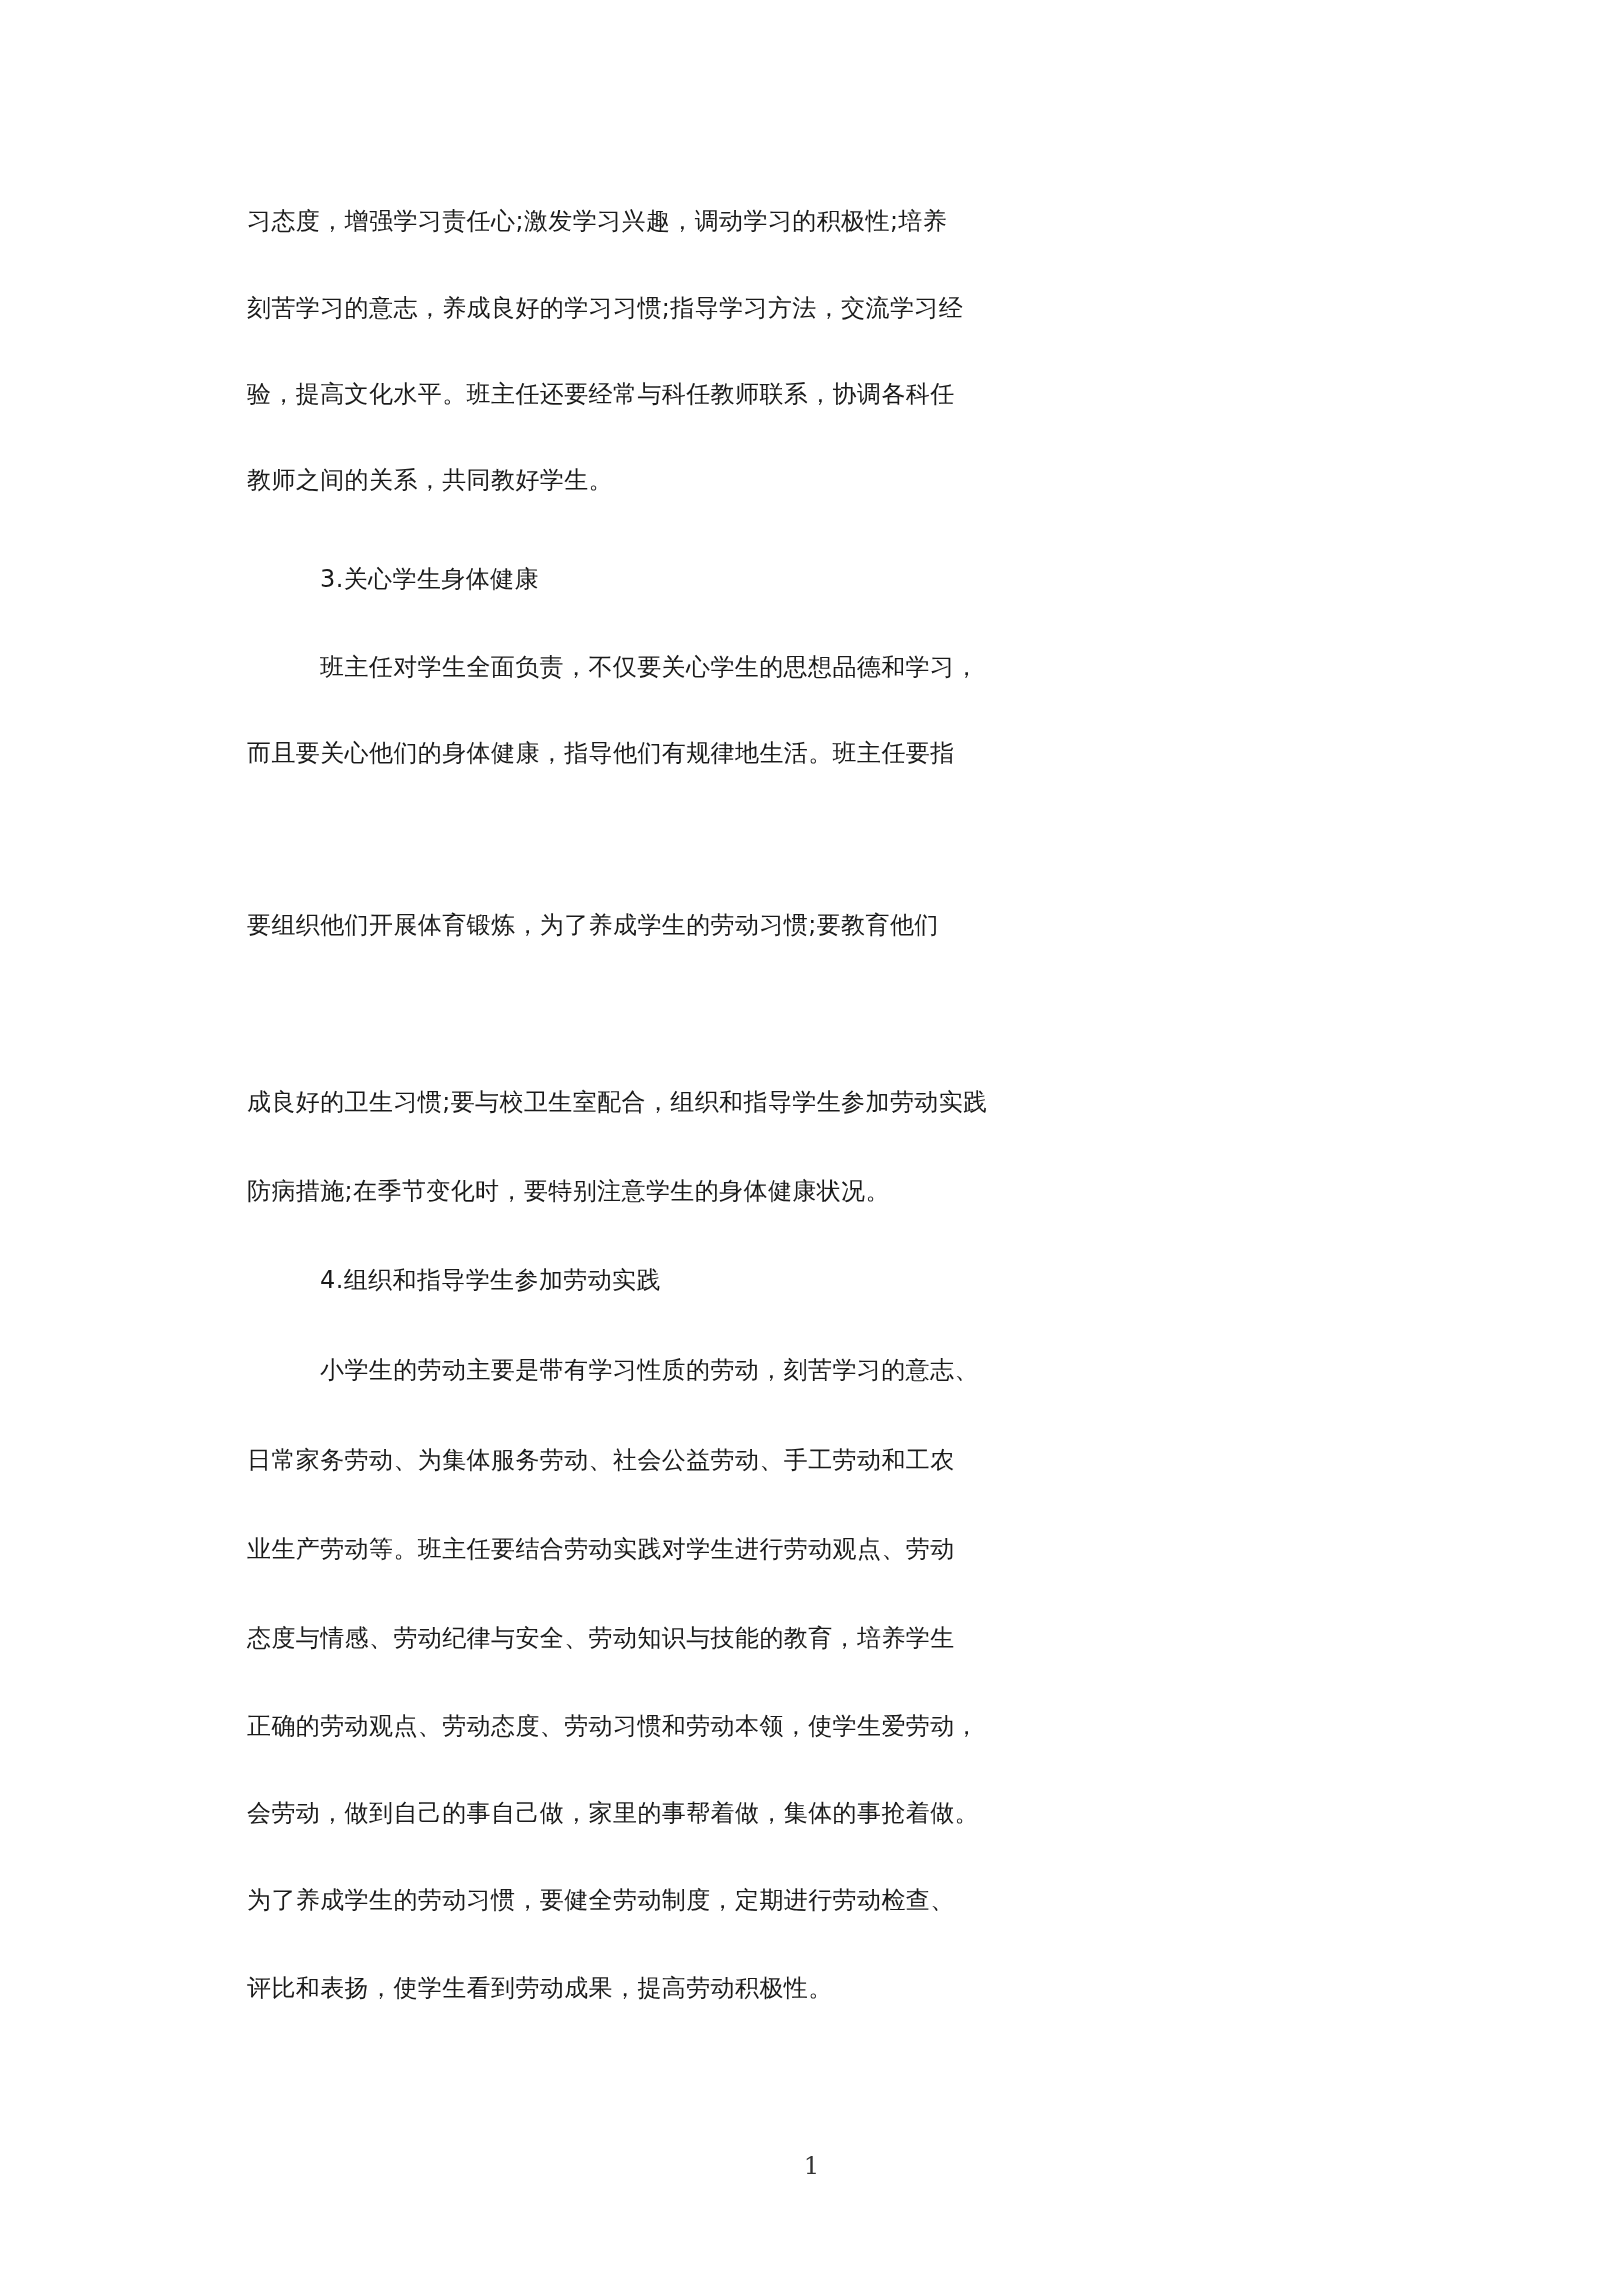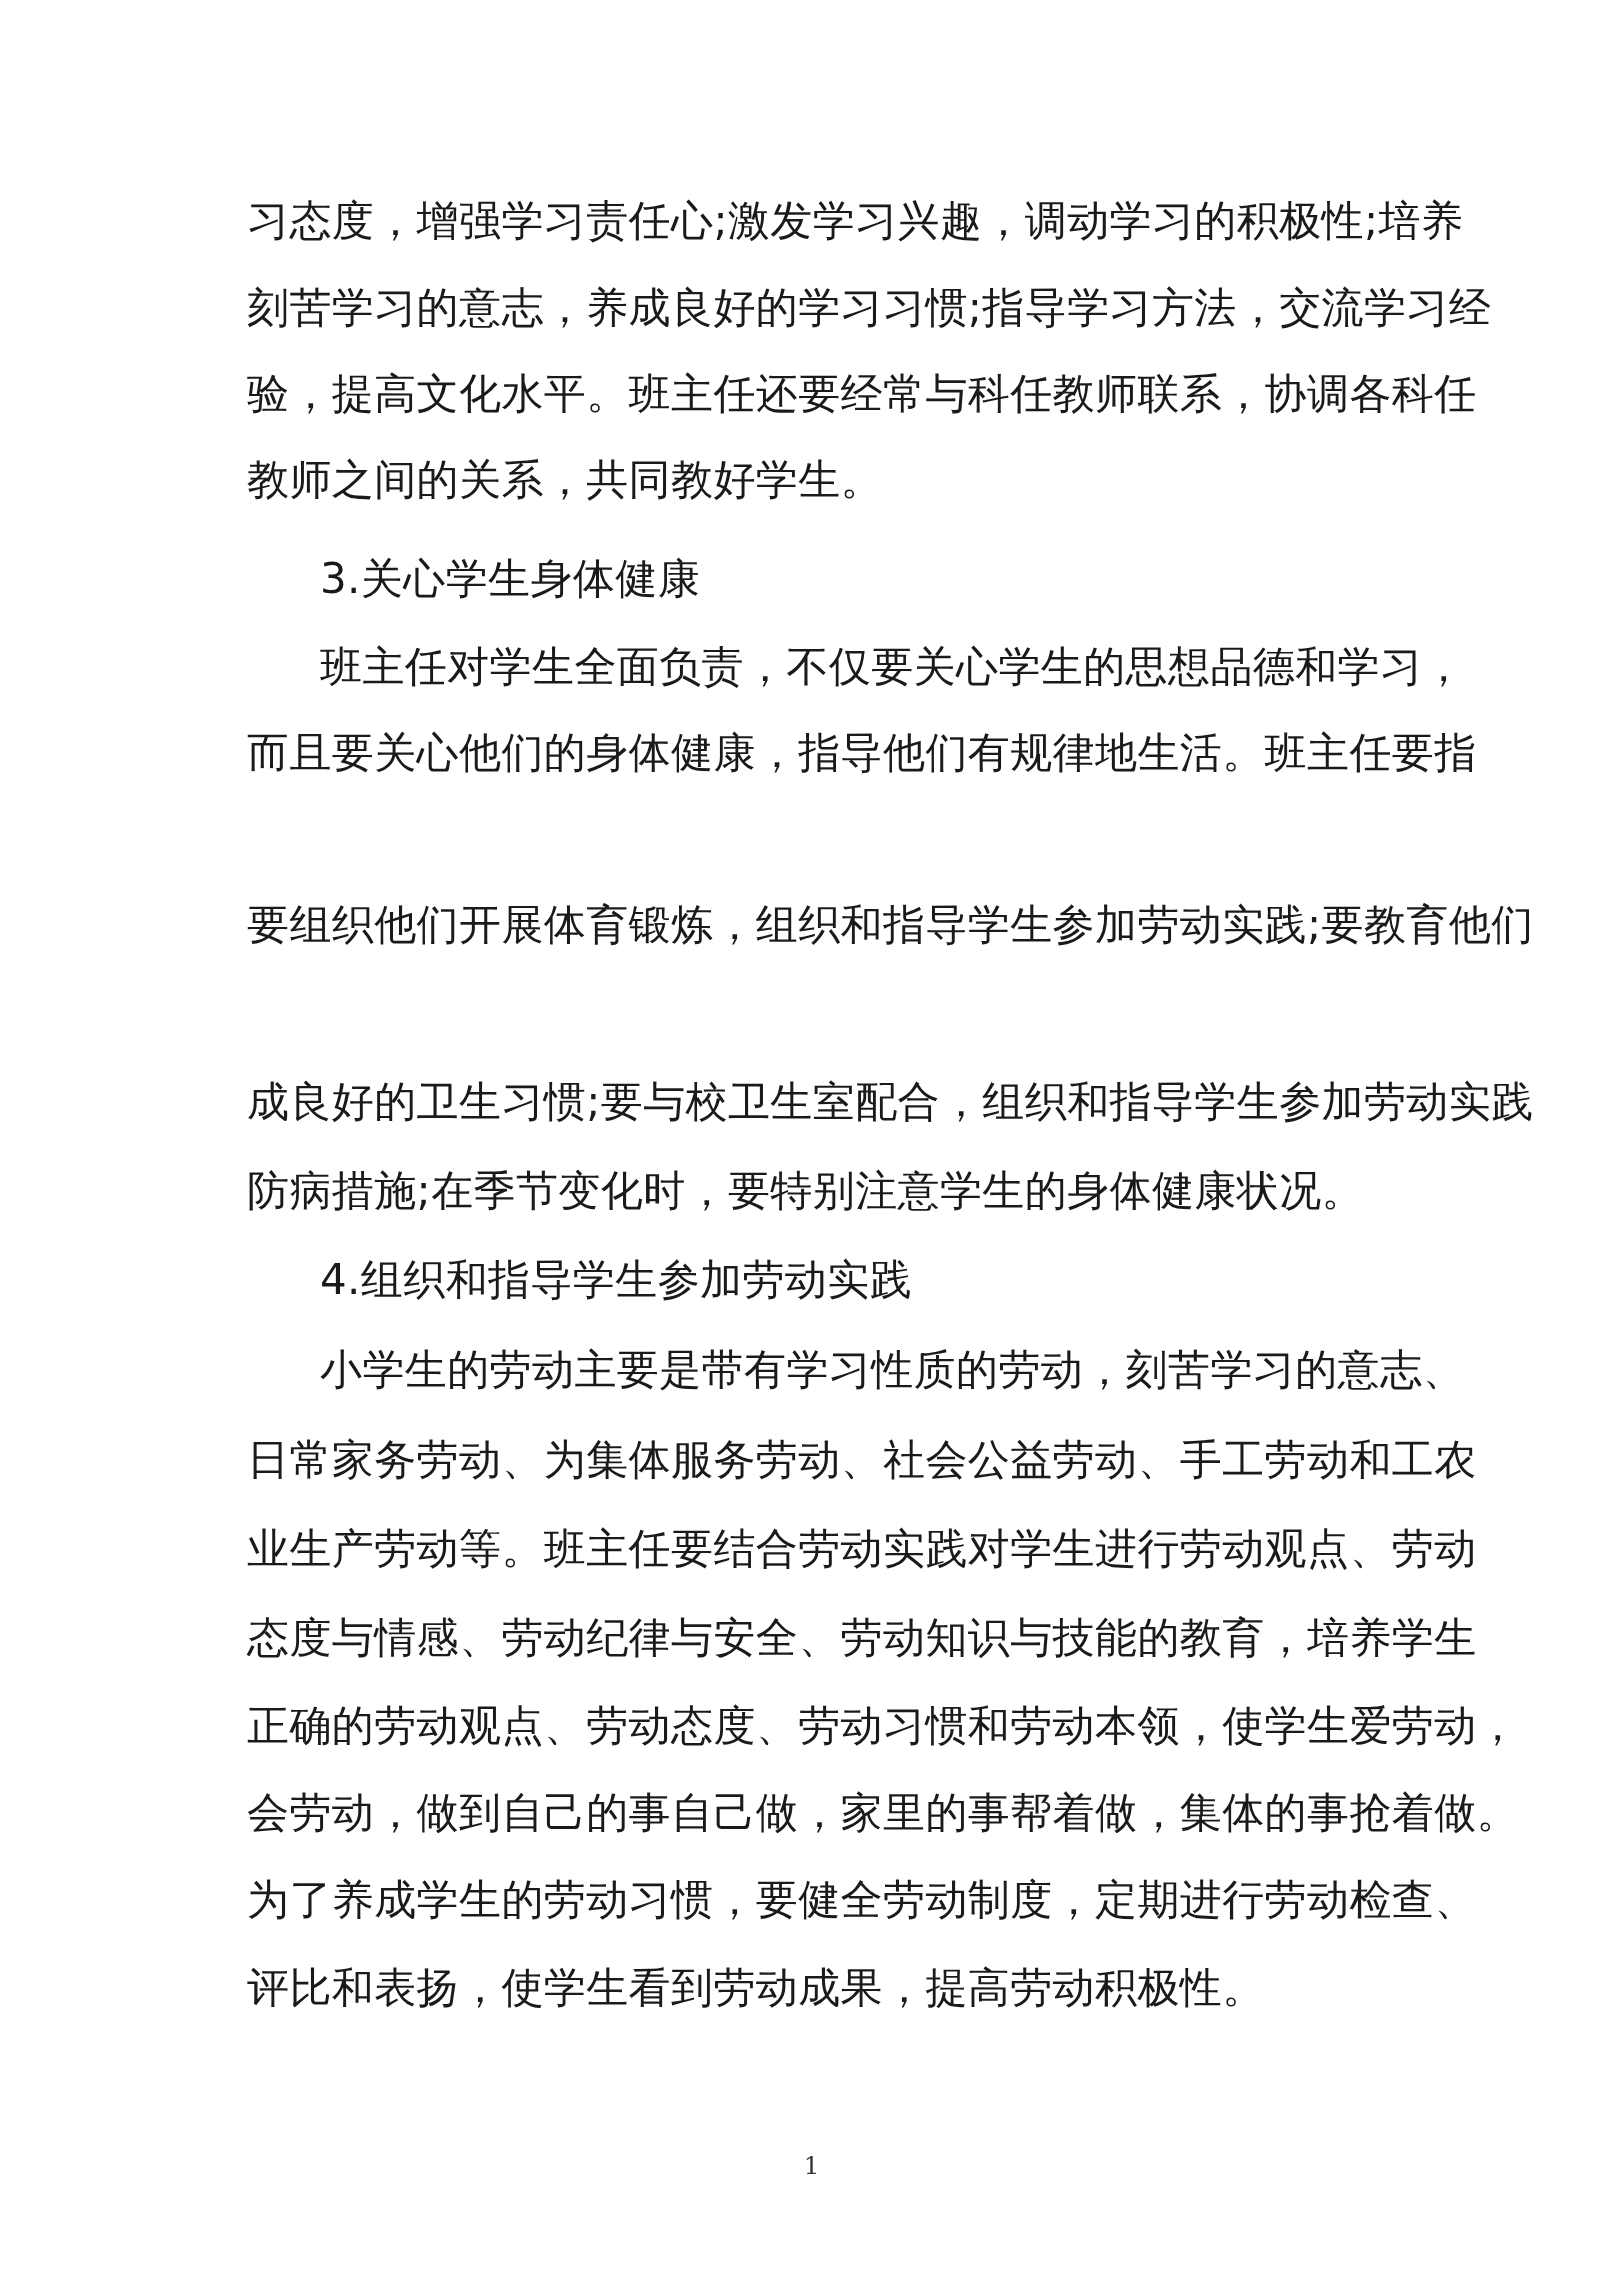--- a/index.html
+++ b/index.html
@@ -26,7 +26,7 @@
     .line {
       position: absolute;
       left: 247px;
-      font-size: 42px;
+      font-size: 24px;
       line-height: 44px;
       white-space: nowrap;
       letter-spacing: 0.4px;

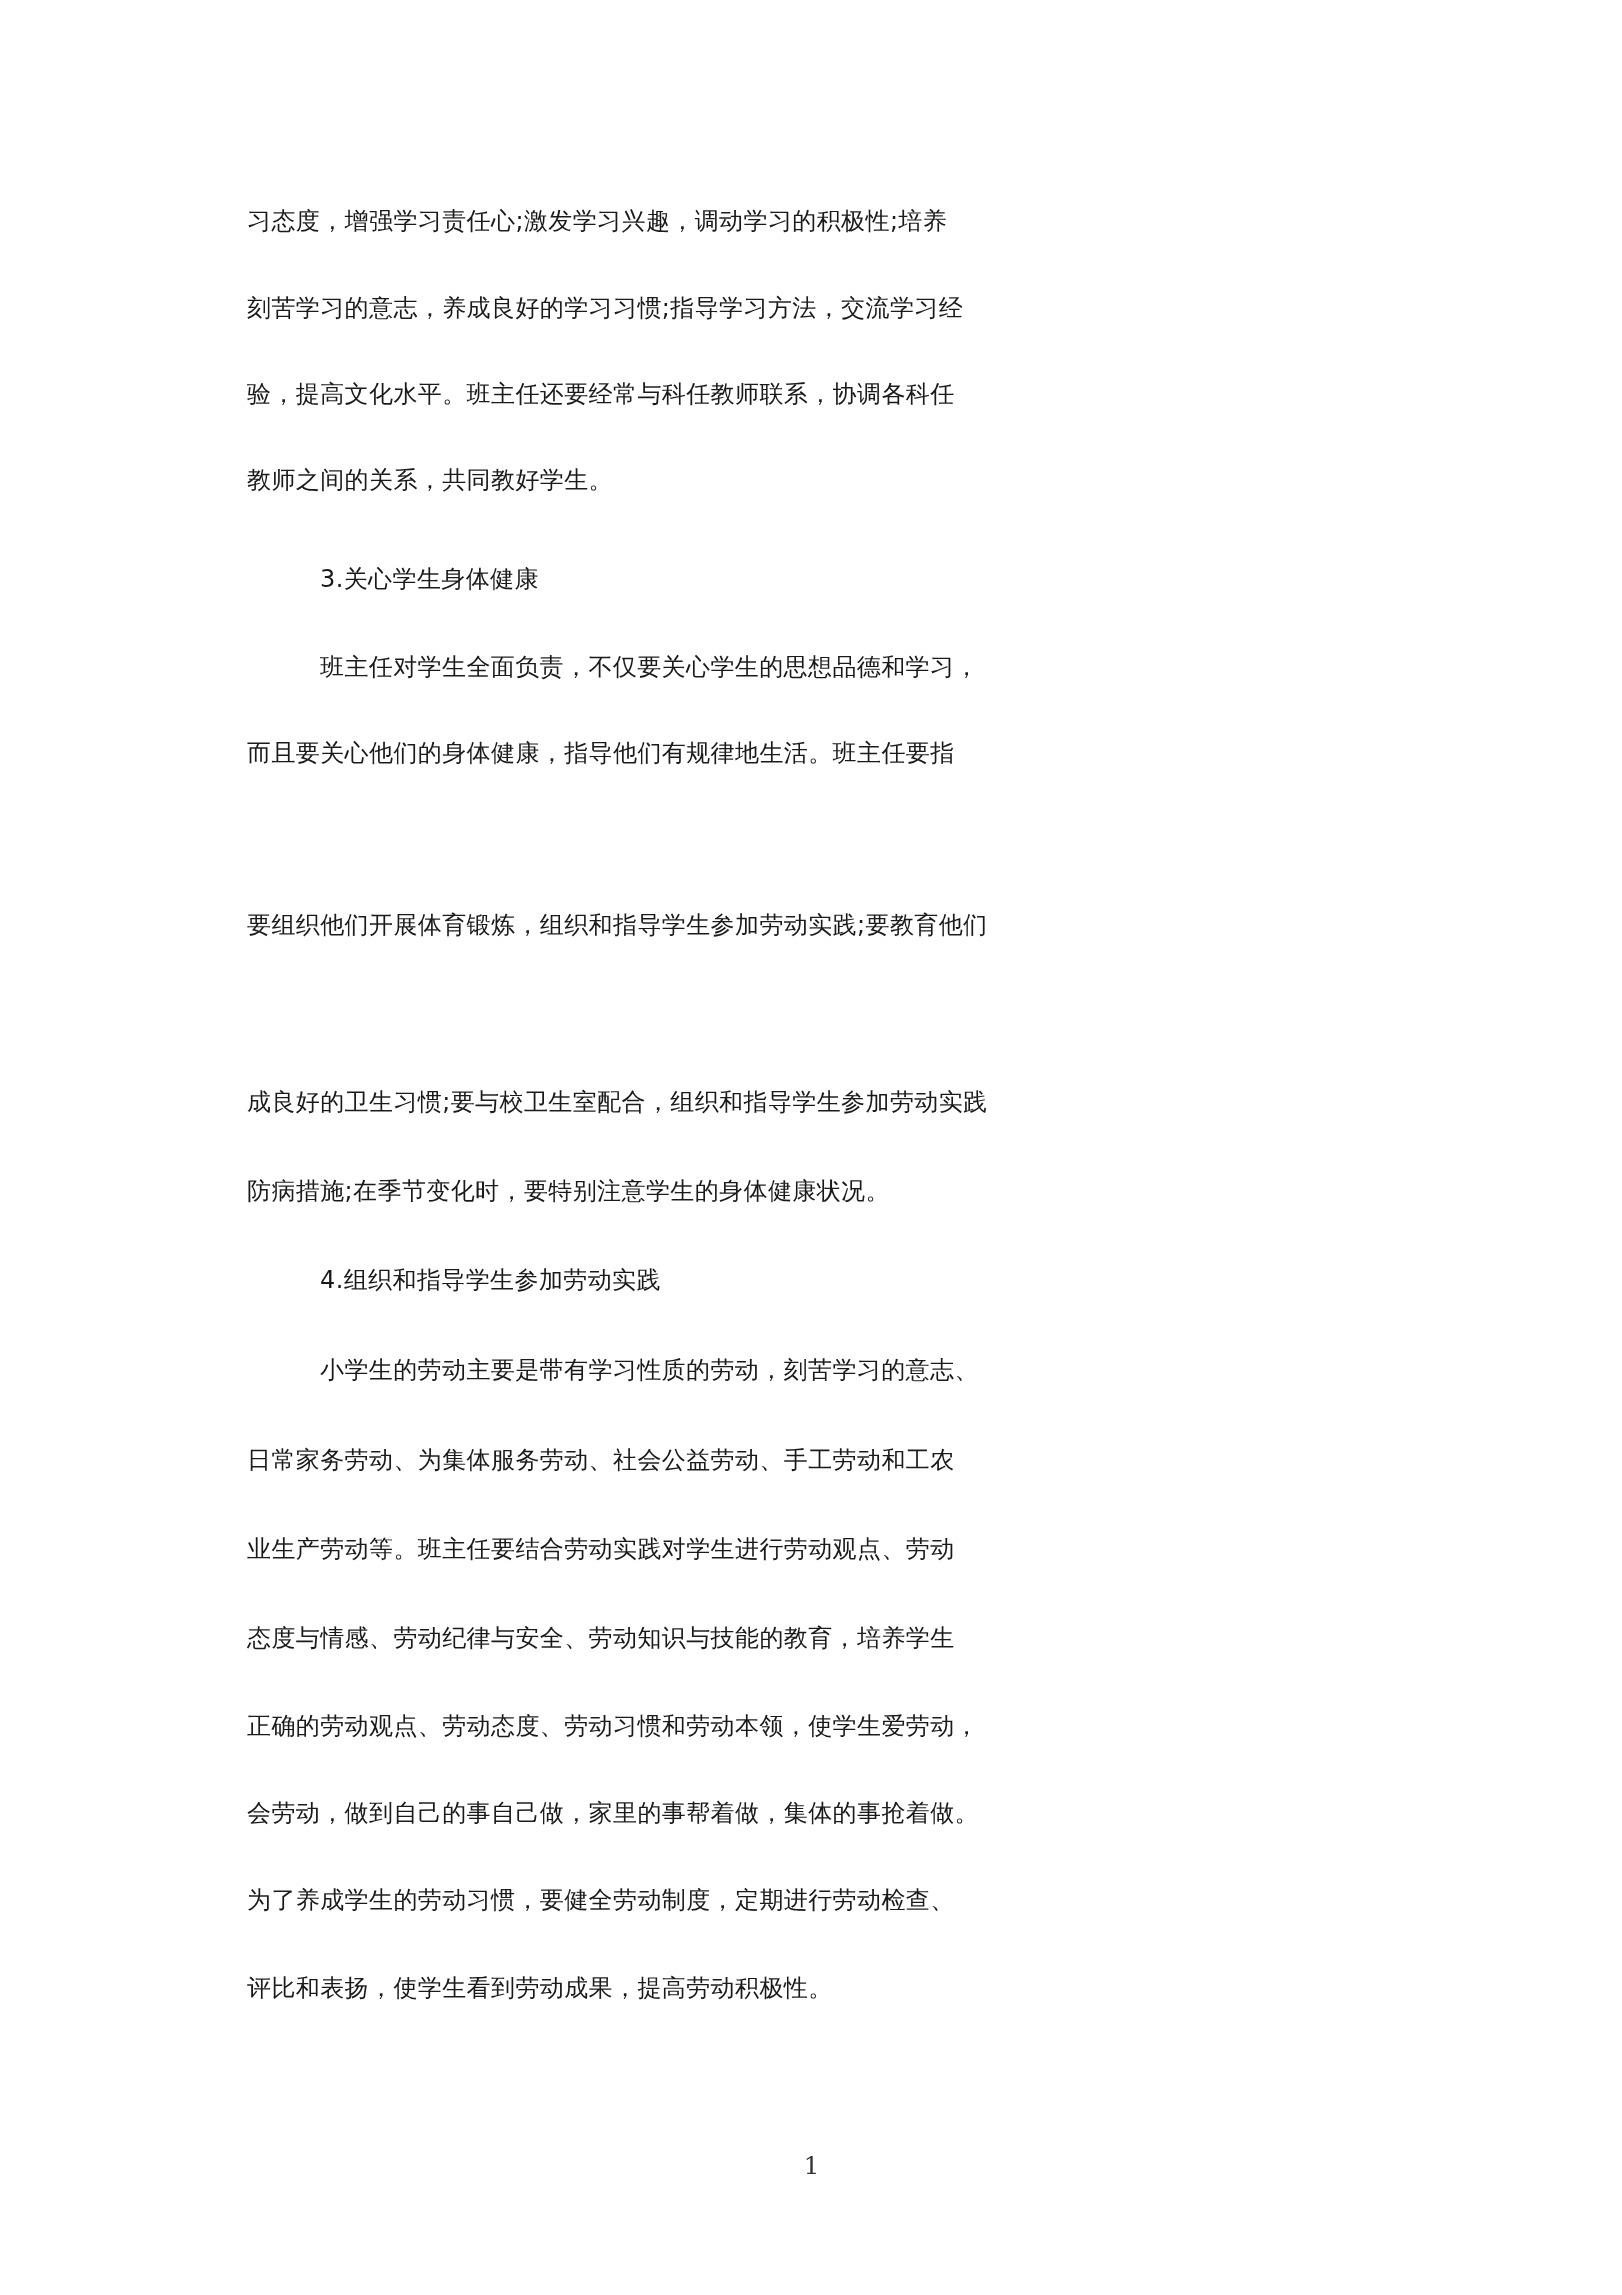--- a/index.html
+++ b/index.html
@@ -54,7 +54,7 @@
   <div class="line indent" style="top:557px">3.关心学生身体健康</div>
   <div class="line indent" style="top:645px">班主任对学生全面负责，不仅要关心学生的思想品德和学习，</div>
   <div class="line" style="top:731px">而且要关心他们的身体健康，指导他们有规律地生活。班主任要指</div>
-  <div class="line" style="top:903px">要组织他们开展体育锻炼，组织和指导学生参加劳动实践;要教育他们</div>
+  <div class="line" style="top:903px">要组织他们开展体育锻炼，为了养成学生的劳动习惯;要教育他们</div>
   <div class="line" style="top:1080px">成良好的卫生习惯;要与校卫生室配合，组织和指导学生参加劳动实践</div>
   <div class="line" style="top:1169px">防病措施;在季节变化时，要特别注意学生的身体健康状况。</div>
   <div class="line indent" style="top:1258px">4.组织和指导学生参加劳动实践</div>

